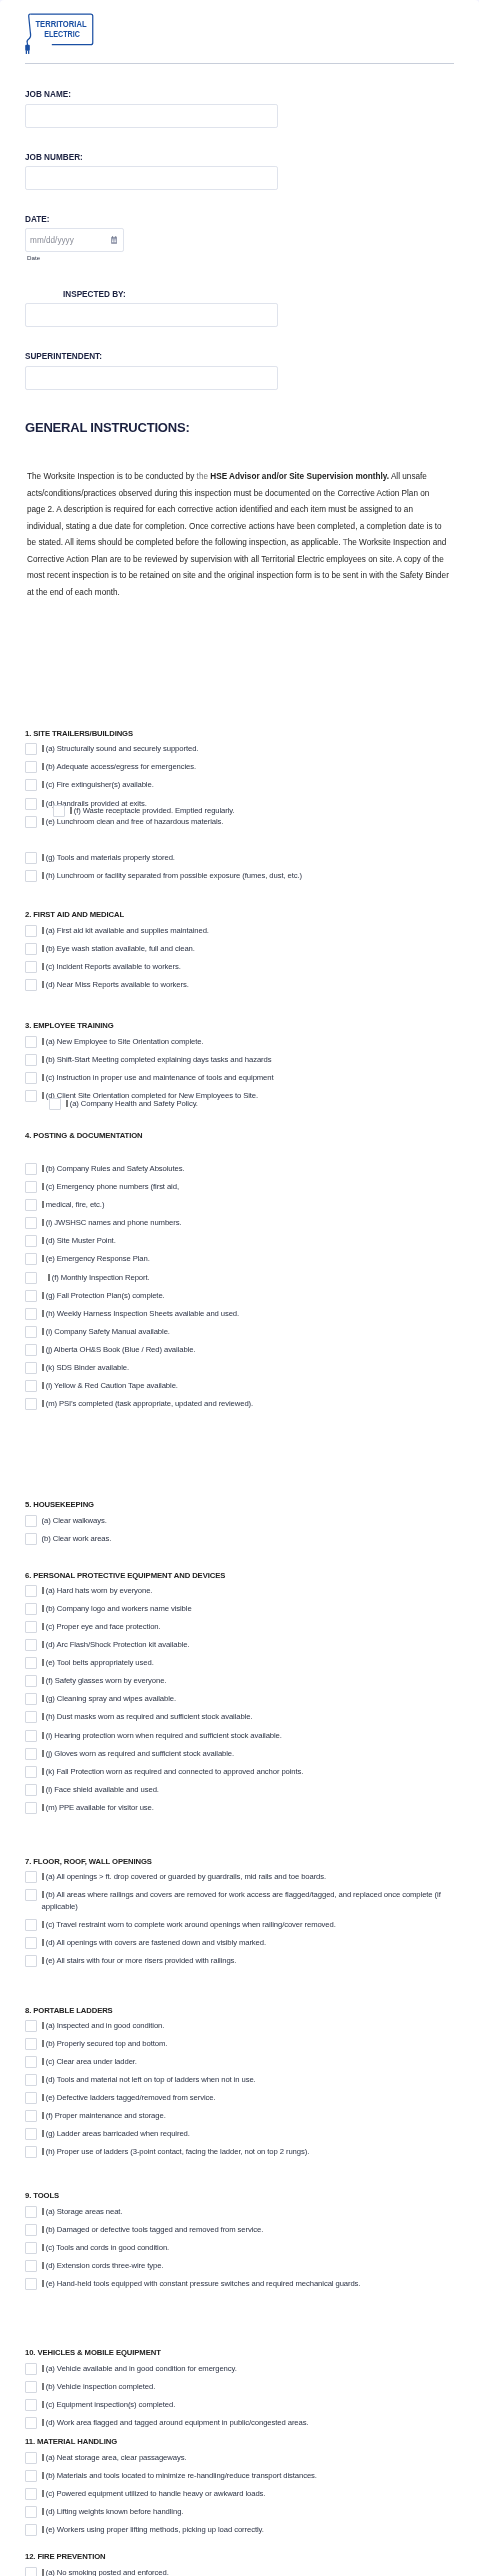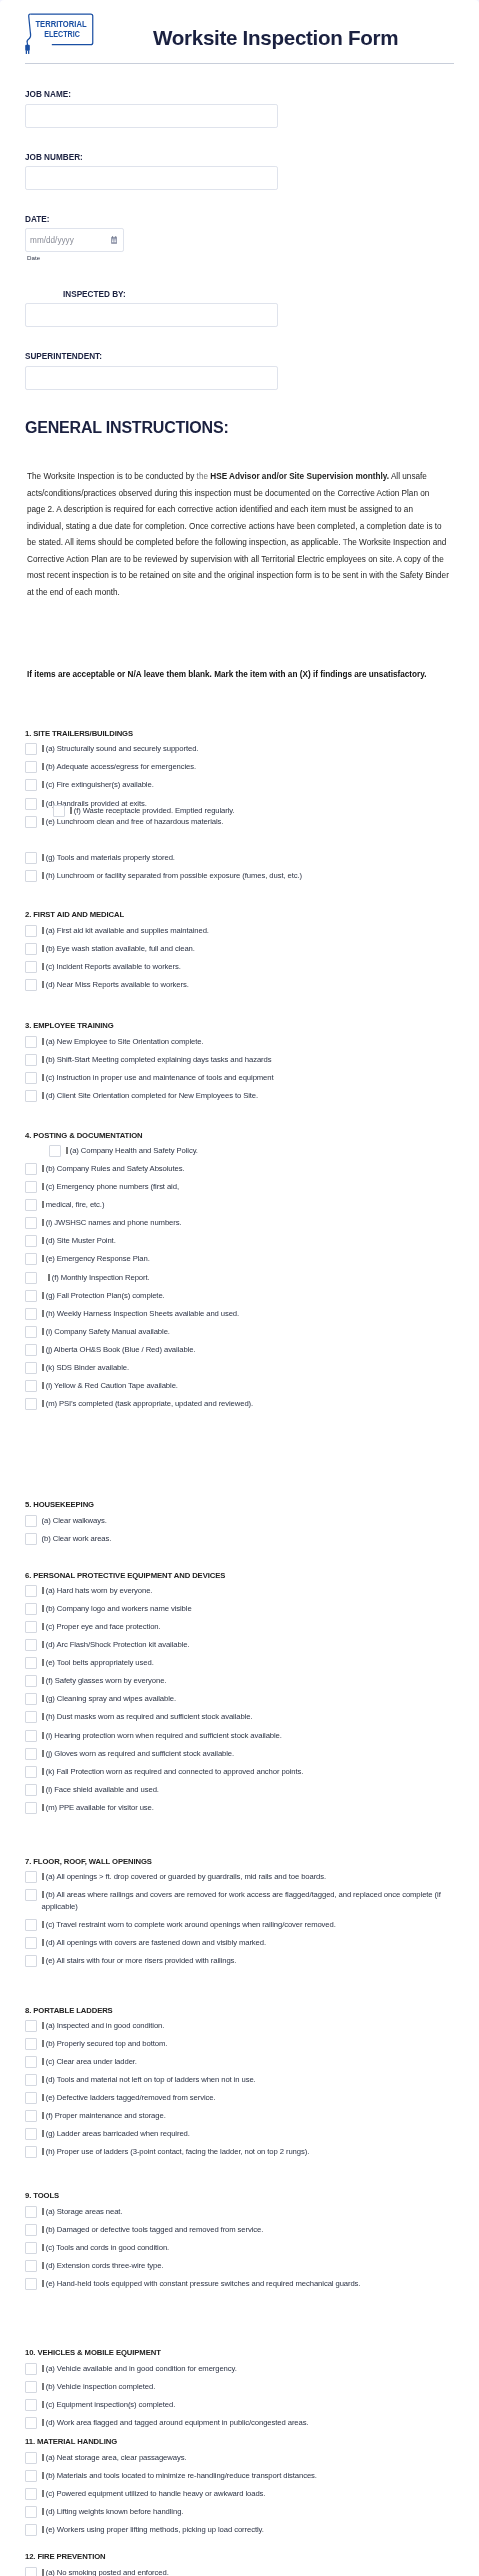--- a/index.html
+++ b/index.html
@@ -44,7 +44,6 @@
     <text x="72" y="47" text-anchor="middle" font-family="Liberation Sans, sans-serif" font-size="16" font-weight="bold" fill="#1a4fa3" textLength="70" lengthAdjust="spacingAndGlyphs">ELECTRIC</text>
   </svg>
 
-  <h1 class="abs title">Worksite Inspection Form</h1>
   <div class="abs hr" style="top:63px;"></div>
 
   <label class="abs lbl" style="top:90px;">JOB NAME:</label>

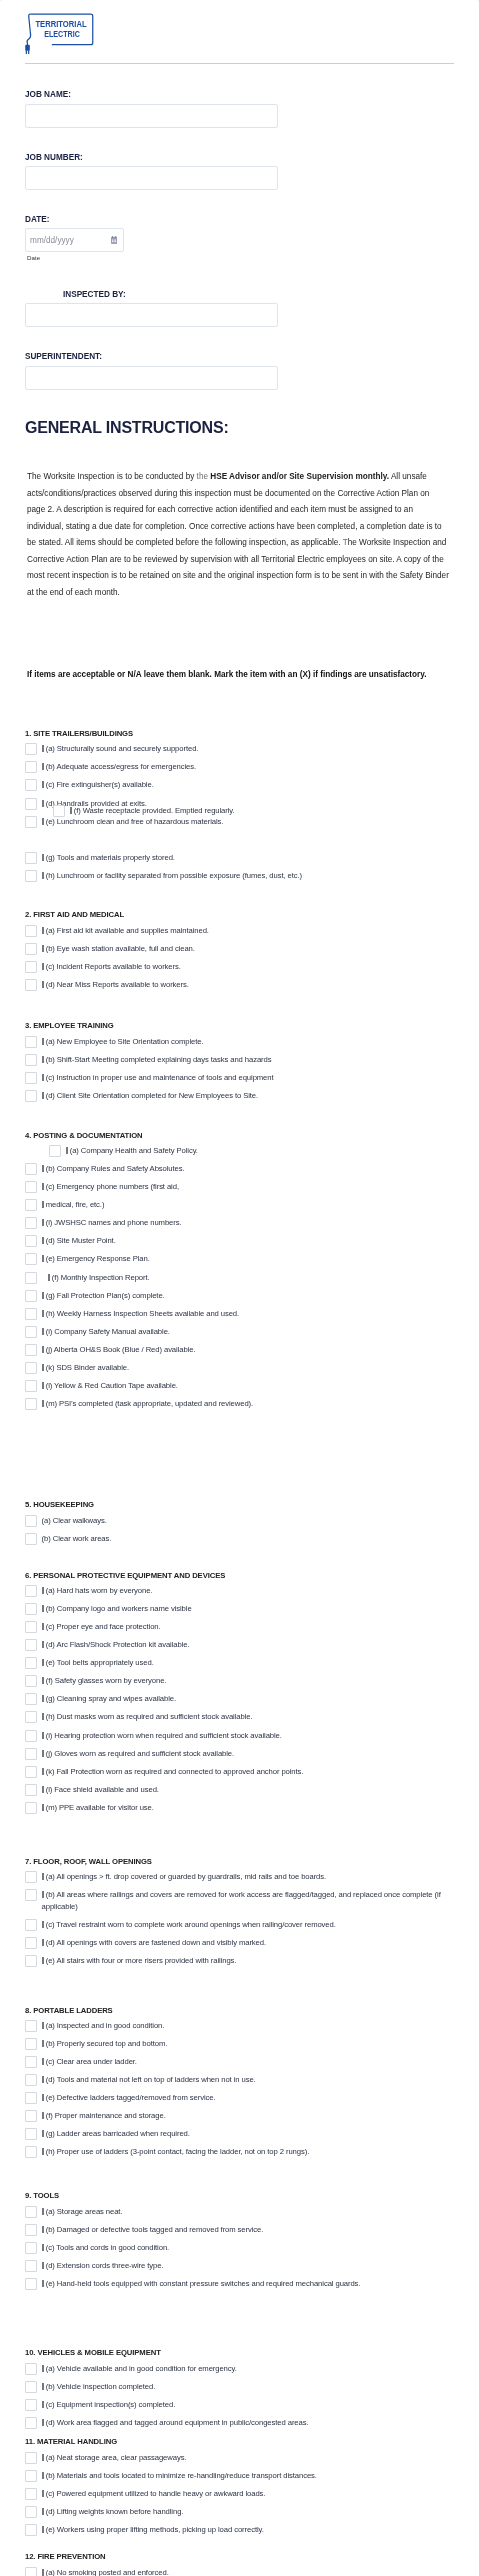--- a/index.html
+++ b/index.html
@@ -18,7 +18,7 @@
   .date-input { width: 99px; display: flex; align-items: center; justify-content: space-between; padding: 0 6.2px 0 4.1px; }
   .placeholder { font-size: 8.2px; color: #8a8d98; }
   .sublabel { left: 27px; font-size: 6.2px; color: #2c3345; }
-  .h2 { left: 25px; font-size: 16px; font-weight: bold; color: #1b2140; line-height: 17.5px; white-space: nowrap; letter-spacing: -0.2px; }
+  .h2 { left: 25px; font-size: 13px; font-weight: bold; color: #1b2140; line-height: 17.5px; white-space: nowrap; letter-spacing: -0.2px; }
   .para { left: 27px; width: 422px; font-size: 8.2px; line-height: 16.5px; color: #1e1e1e; }
   .para b { font-weight: bold; }
   .para .muted { color: #6f6f6f; }

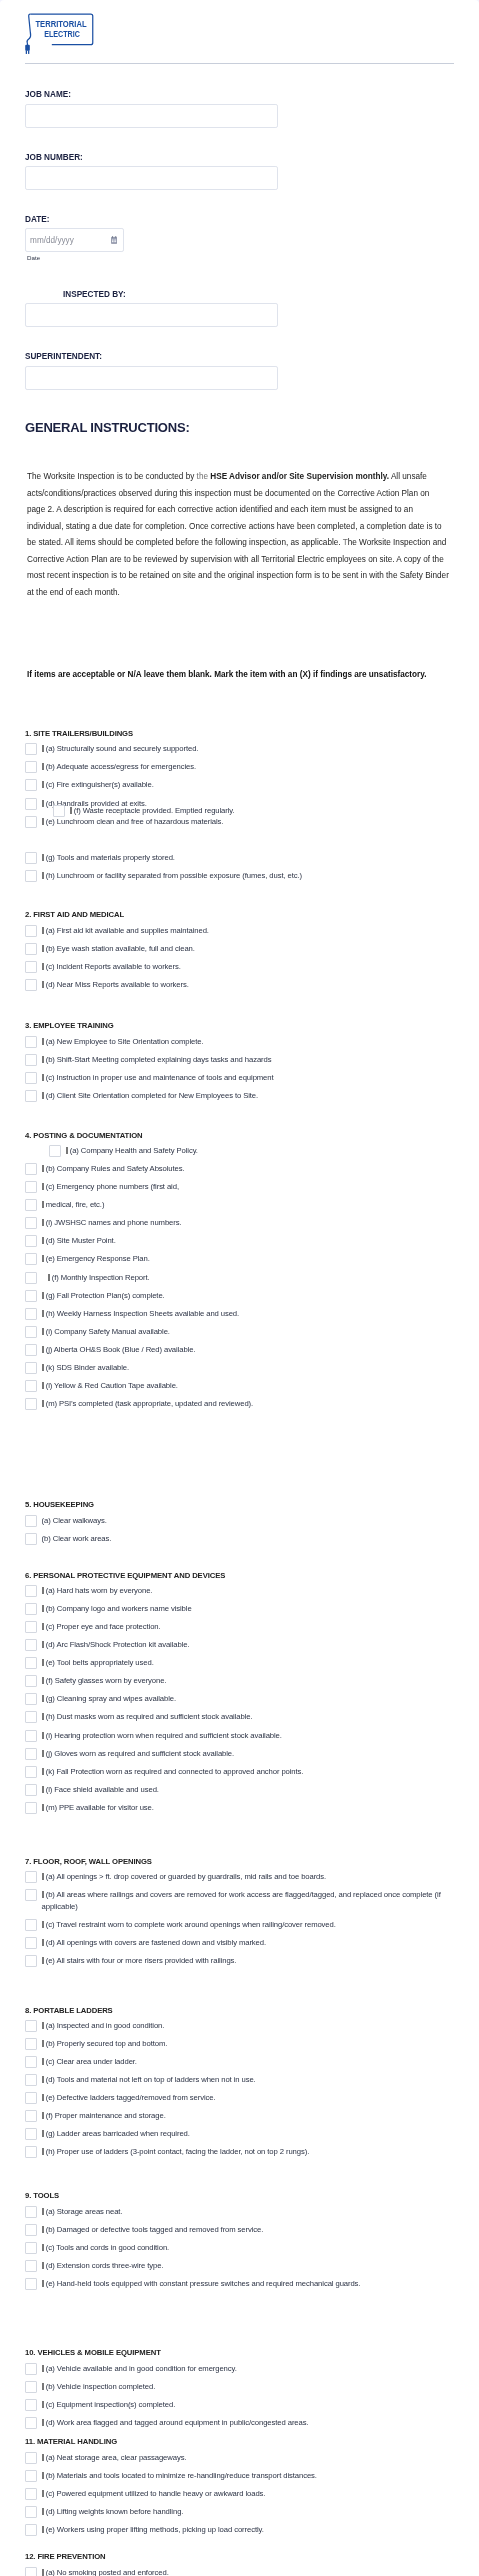--- a/index.html
+++ b/index.html
@@ -77,7 +77,6 @@
 
   <h2 class="abs h2" style="top:419px;">GENERAL INSTRUCTIONS:</h2>
   <p class="abs para" style="top:469px;"><span>The Worksite Inspection is to be conducted by </span><span class="muted">the </span><b>HSE Advisor and/or Site Supervision monthly.</b><span> All unsafe acts/conditions/practices observed during this inspection must be documented on the Corrective Action Plan on page 2. A description is required for each corrective action identified and each item must be assigned to an individual, stating a due date for completion. Once corrective actions have been completed, a completion date is to be stated. All items should be completed before the following inspection, as applicable. </span><span class="muted">T</span><span>he Worksite Inspection and Corrective Action Plan are to be reviewed by supervision with all Territorial Electric employees on site. A copy of the most recent inspection is to be retained on site and the original inspection form is to be sent in with the Safety Binder at the end of each month.</span></p>
-  <p class="abs warn" style="top:667px;">If items are acceptable or N/A leave them blank. Mark the item with an (X) if findings are unsatisfactory.</p>
 
   <div id="sections">
       <div class="abs sec-h" style="top: 729px;">1. SITE TRAILERS/BUILDINGS</div>

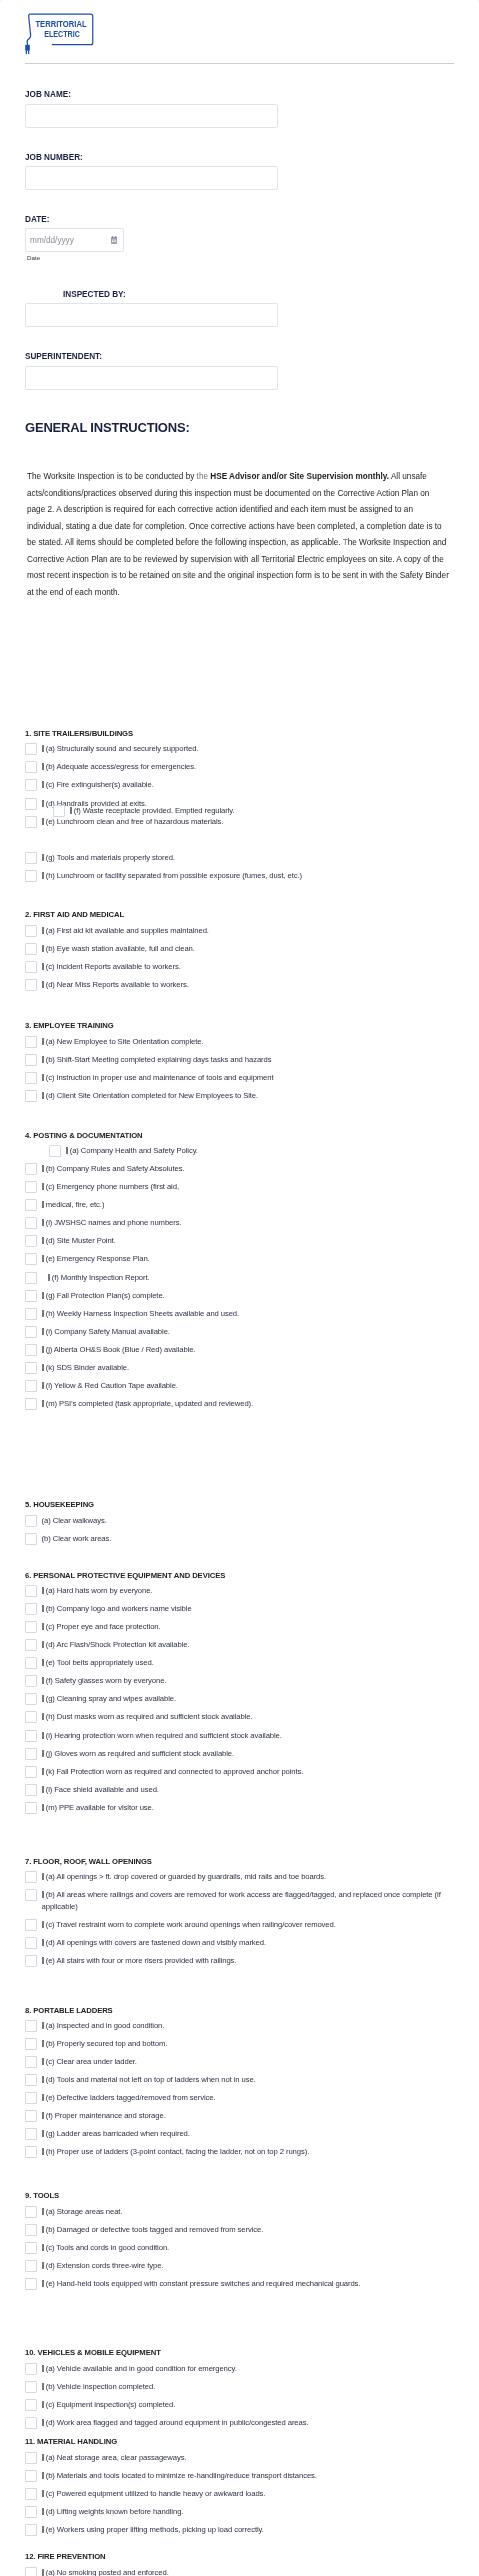--- a/index.html
+++ b/index.html
@@ -147,7 +147,7 @@
         <span class="item-text"><span class="glyph"></span><span>(d) Client Site Orientation completed for New Employees to Site.</span></span>
       </label>
       <div class="abs sec-h" style="top: 1131px;">4. POSTING &amp; DOCUMENTATION</div>
-      <label class="abs item" style="top: 1145px; padding-left: 24px;">
+      <label class="abs item" style="top: 1098px; padding-left: 24px;">
         <span class="cb"></span>
         <span class="item-text"><span class="glyph"></span><span>(a) Company Health and Safety Policy.</span></span>
       </label>

